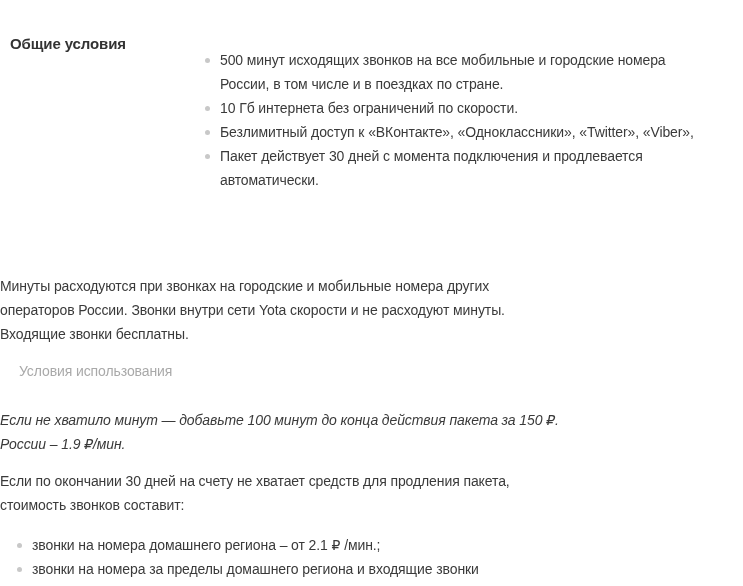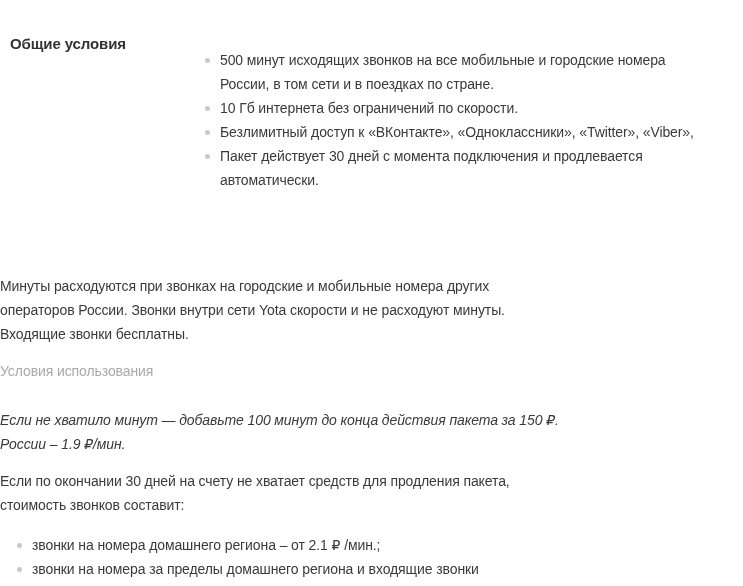--- a/index.html
+++ b/index.html
@@ -66,7 +66,7 @@
         <li class="bullet">
           <span class="dot"></span>
           <div class="line">500 минут исходящих звонков на все мобильные и городские номера</div>
-          <div class="line">России, в том сети и в поездках по стране.</div>
+          <div class="line">России, в том числе и в поездках по стране.</div>
         </li>
         <li class="bullet">
           <span class="dot"></span>

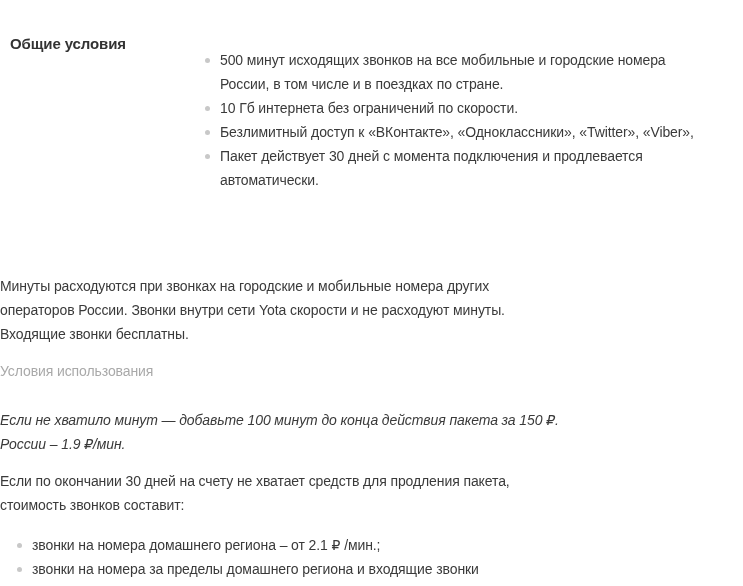--- a/index.html
+++ b/index.html
@@ -48,6 +48,7 @@
   .subhead {
     margin-top: 13px;
     color: var(--muted-color, #a9a9a9);
+    margin-left: 19px;
   }
   .para-topup { margin-top: 25px; font-style: italic; }
   .para-renewal { margin-top: 13px; }

